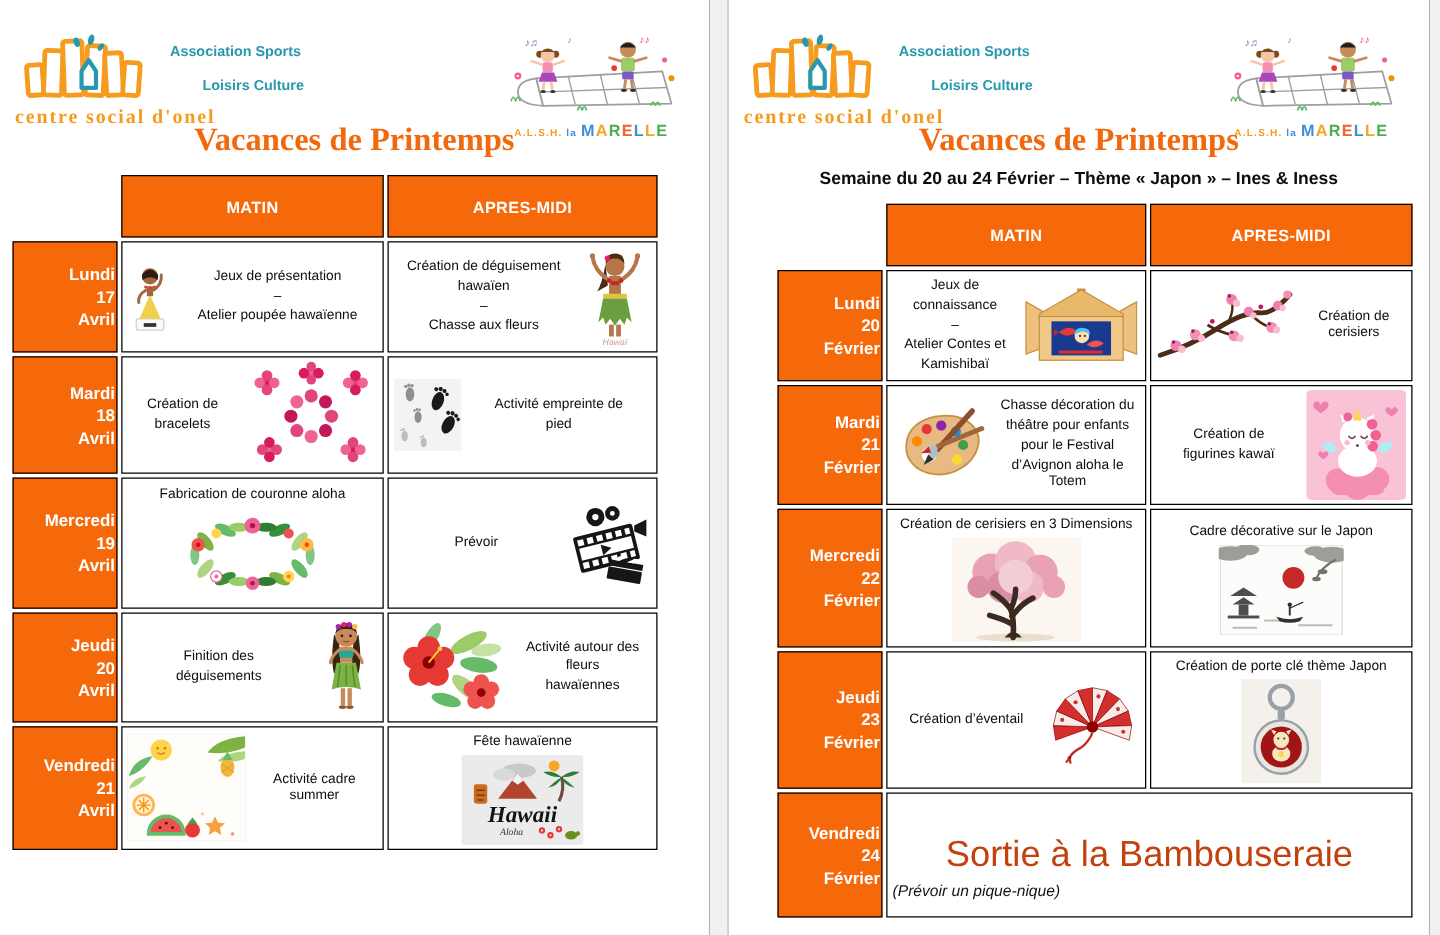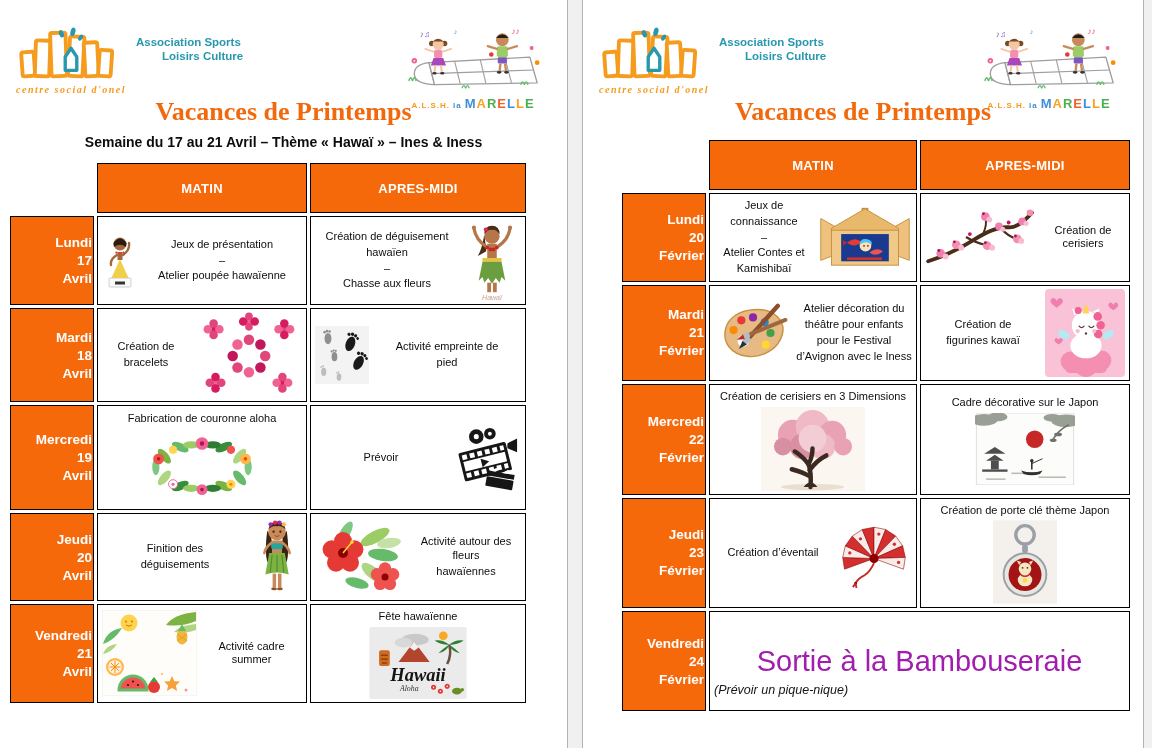--- a/index.html
+++ b/index.html
@@ -33,7 +33,7 @@
   }
   .assoc{color:var(--teal);font-weight:bold;font-size:11.5px;margin-left:6px;}
   .assoc .a1{margin-top:10px;}
-  .assoc .a2{margin-top:2px;margin-left:26px;}
+  .assoc .a2{margin-top:15px;margin-left:26px;}
   .marelle-block{margin-left:auto;width:158px;text-align:center;padding-right:6px;}
   .marelle-caption{font-size:8px;font-weight:bold;letter-spacing:1px;margin-top:0;}
   .marelle-caption .alsh{color:#f59b1e;}

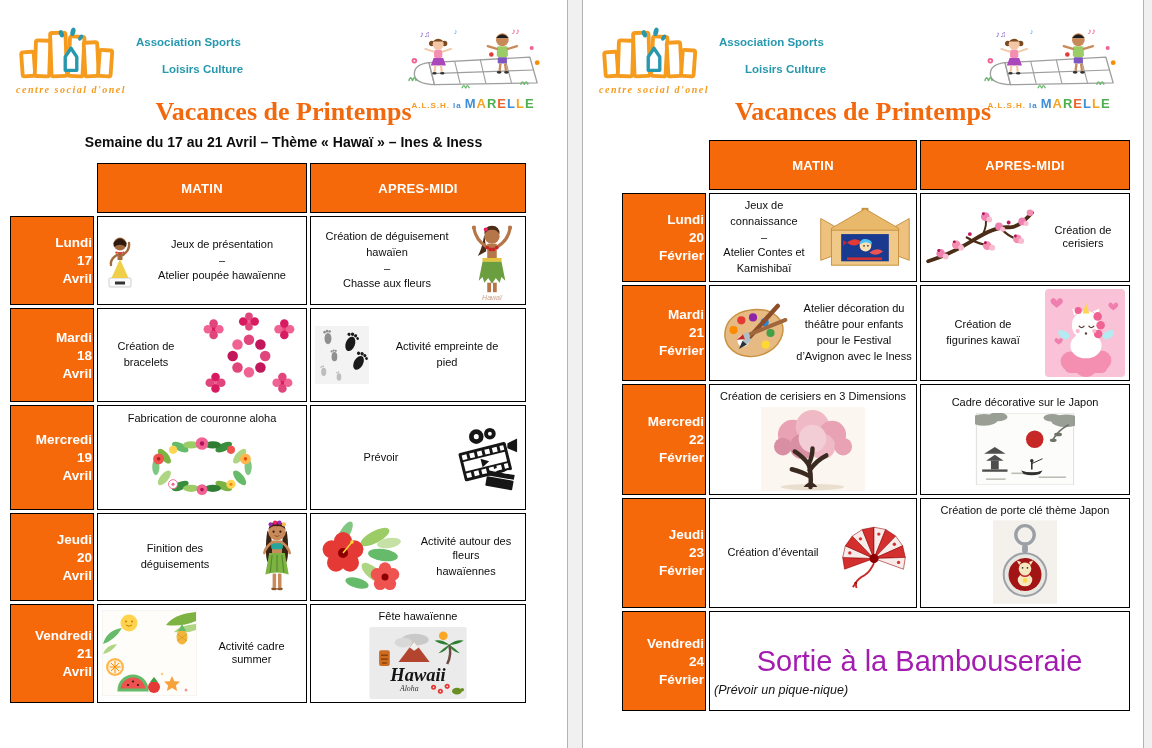--- a/index.html
+++ b/index.html
@@ -27,8 +27,8 @@
   .page-header{height:88px;padding:26px 12px 0 12px;display:flex;align-items:flex-start;}
   .logo-block{width:118px;text-align:center;}
   .logo-caption{
-    font-family:"Liberation Serif",serif;font-style:italic;
-    color:var(--logo-orange);font-size:10px;font-weight:bold;letter-spacing:1.5px;
+    font-family:"Liberation Serif",serif;
+    color:var(--logo-orange);font-size:16px;font-weight:bold;letter-spacing:1.5px;
     white-space:nowrap;margin-top:-2px;
   }
   .assoc{color:var(--teal);font-weight:bold;font-size:11.5px;margin-left:6px;}

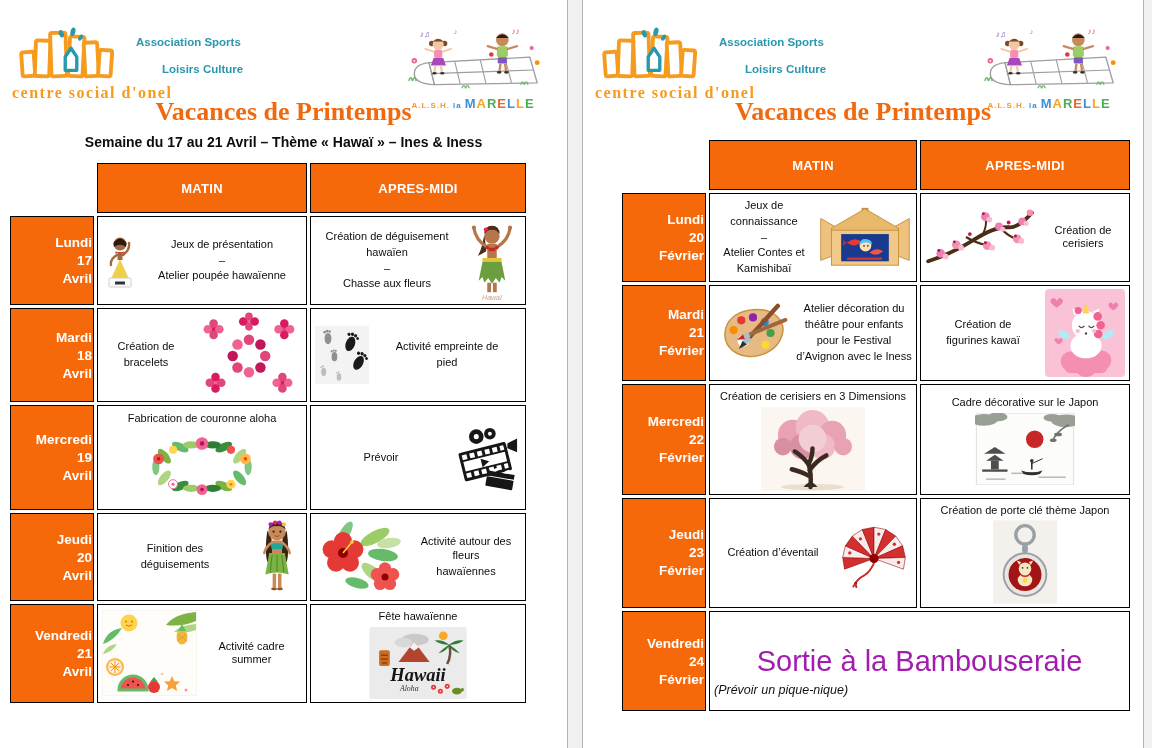--- a/index.html
+++ b/index.html
@@ -162,7 +162,6 @@
       </div>
     </div>
     <div class="title">Vacances de Printemps</div>
-    <div class="subtitle">Semaine du 17 au 21 Avril – Thème « Hawaï » – Ines &amp; Iness</div>
     <table class="schedule">
       <colgroup>
           <col class="c-day">

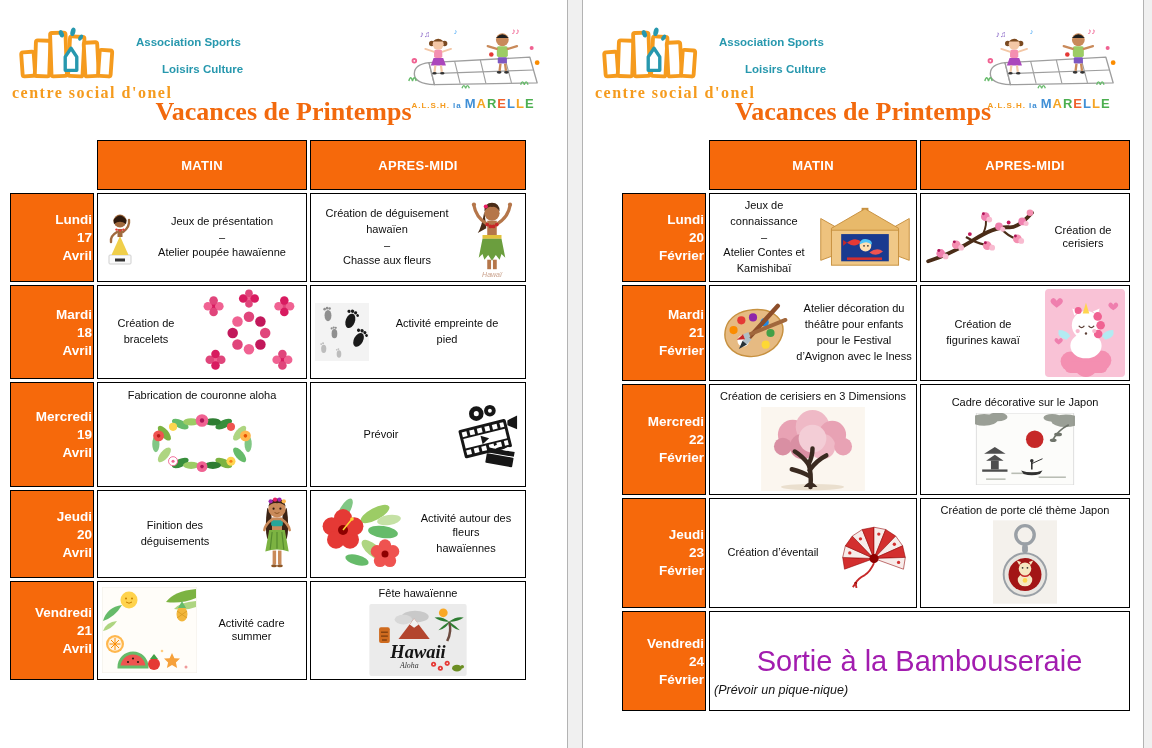--- a/index.html
+++ b/index.html
@@ -716,6 +716,7 @@
       </div>
     </div>
     <div class="title">Vacances de Printemps</div>
+    <div class="subtitle">Semaine du 20 au 24 Février – Thème « Japon » – Ines &amp; Iness</div>
     <table class="schedule">
       <colgroup>
           <col class="c-day">

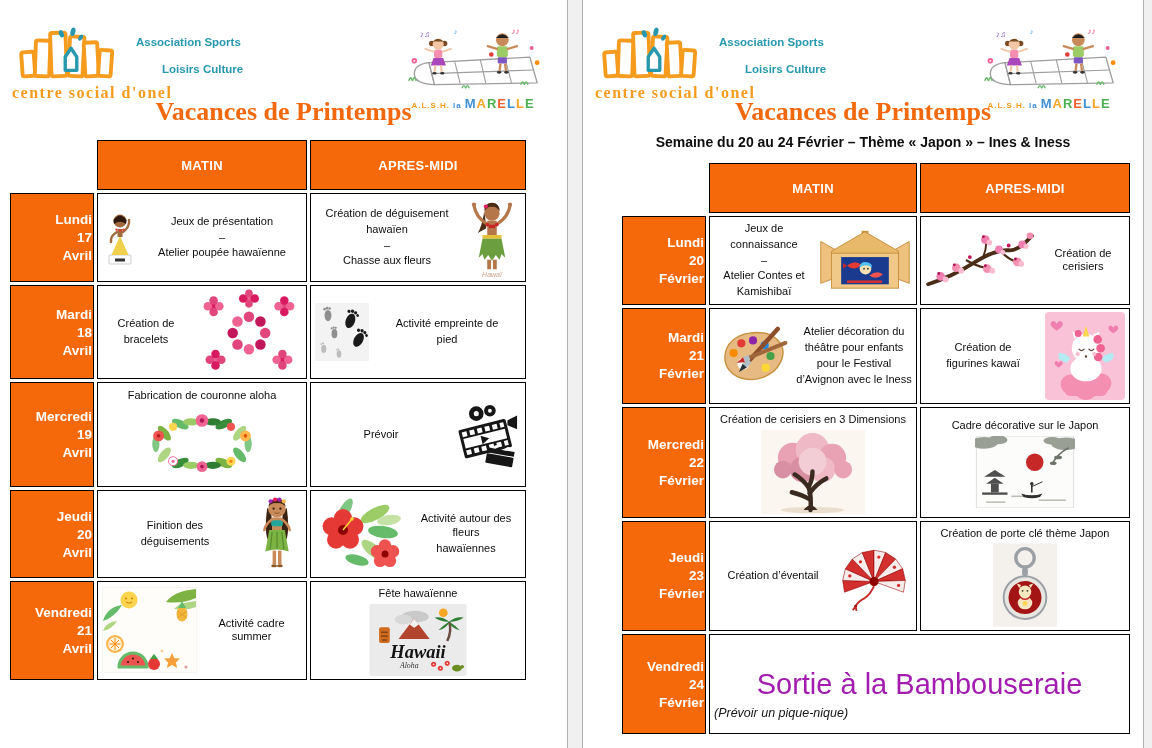--- a/index.html
+++ b/index.html
@@ -837,7 +837,7 @@
 </svg>
                 </div>
                 <div class="lines">
-                  <div>Atelier décoration du</div>
+                  <div>Chasse décoration du</div>
                   <div>théâtre pour enfants</div>
                   <div>pour le Festival</div>
                   <div>d’Avignon avec le Iness</div>

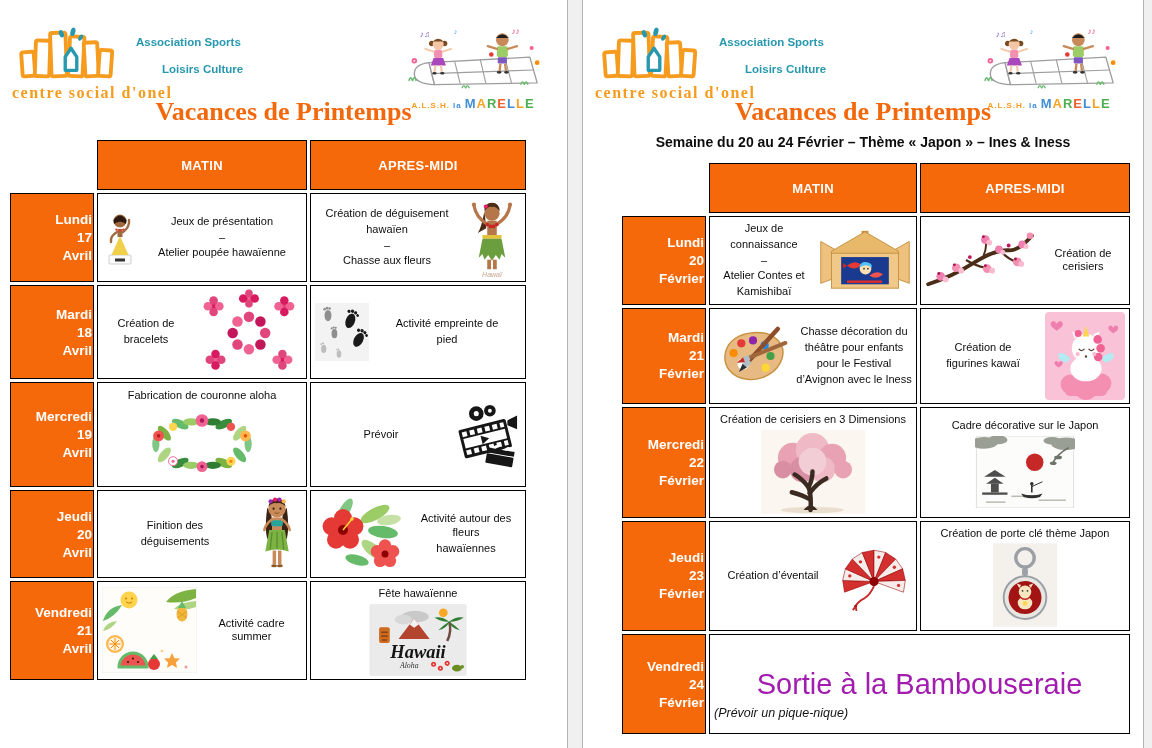--- a/index.html
+++ b/index.html
@@ -840,7 +840,7 @@
                   <div>Chasse décoration du</div>
                   <div>théâtre pour enfants</div>
                   <div>pour le Festival</div>
-                  <div>d’Avignon avec le Iness</div>
+                  <div>d’Avignon aloha le Totem</div>
                 </div>
               </div>
             </td>

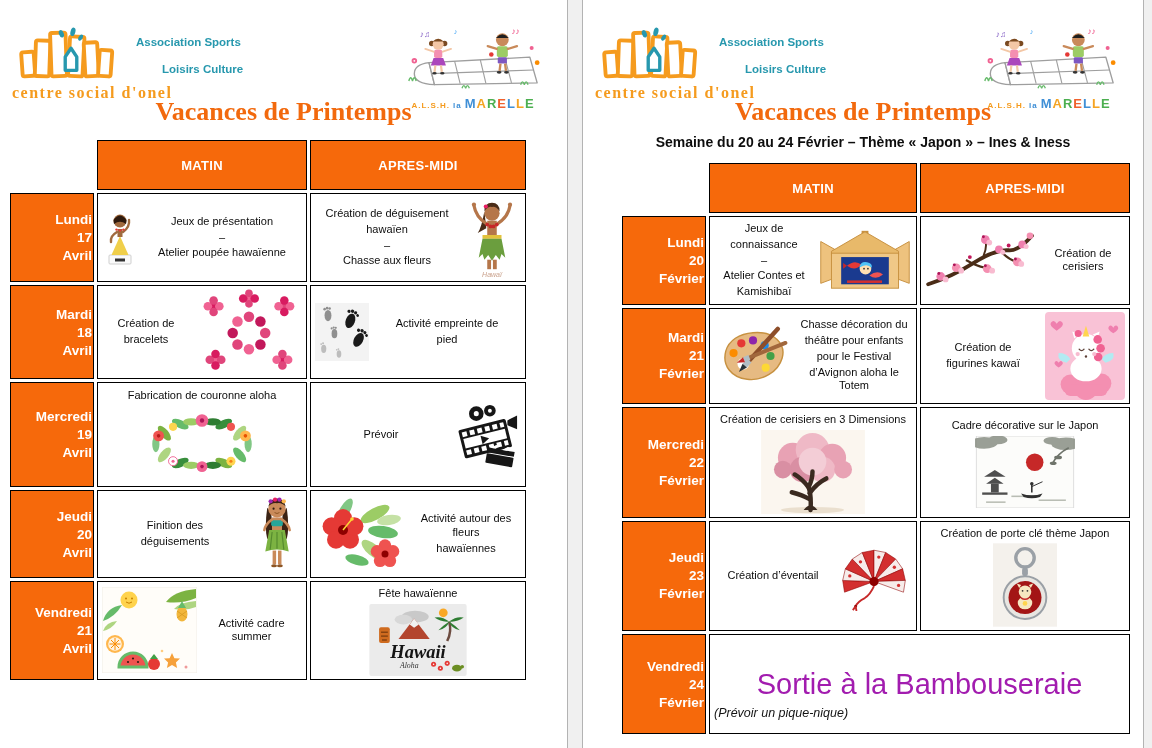--- a/index.html
+++ b/index.html
@@ -73,7 +73,7 @@
   .icon{flex:0 0 auto;text-align:center;}
   .icon svg{display:block;margin:0 auto;}
   .icon-caption{font-size:7px;color:#c9a08a;text-align:center;margin-top:-2px;font-style:italic;}
-  td.merged .sortie-title{font-size:29px;text-align:center;color:#a21caf;margin-top:20px;}
+  td.merged .sortie-title{font-size:29px;text-align:center;color:#c2410c;margin-top:20px;}
   td.merged .sortie-note{font-size:12.5px;font-style:italic;margin-top:5px;color:#141414;}
 </style>
 </head>

